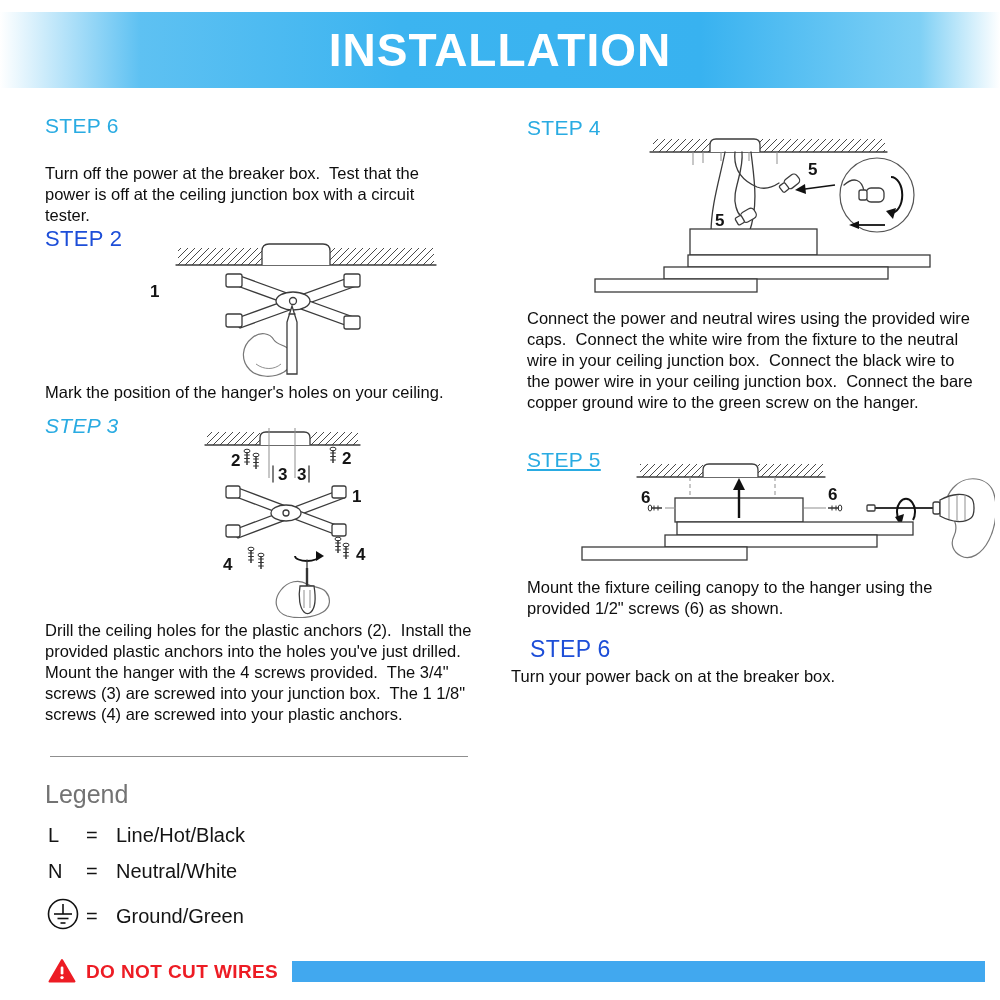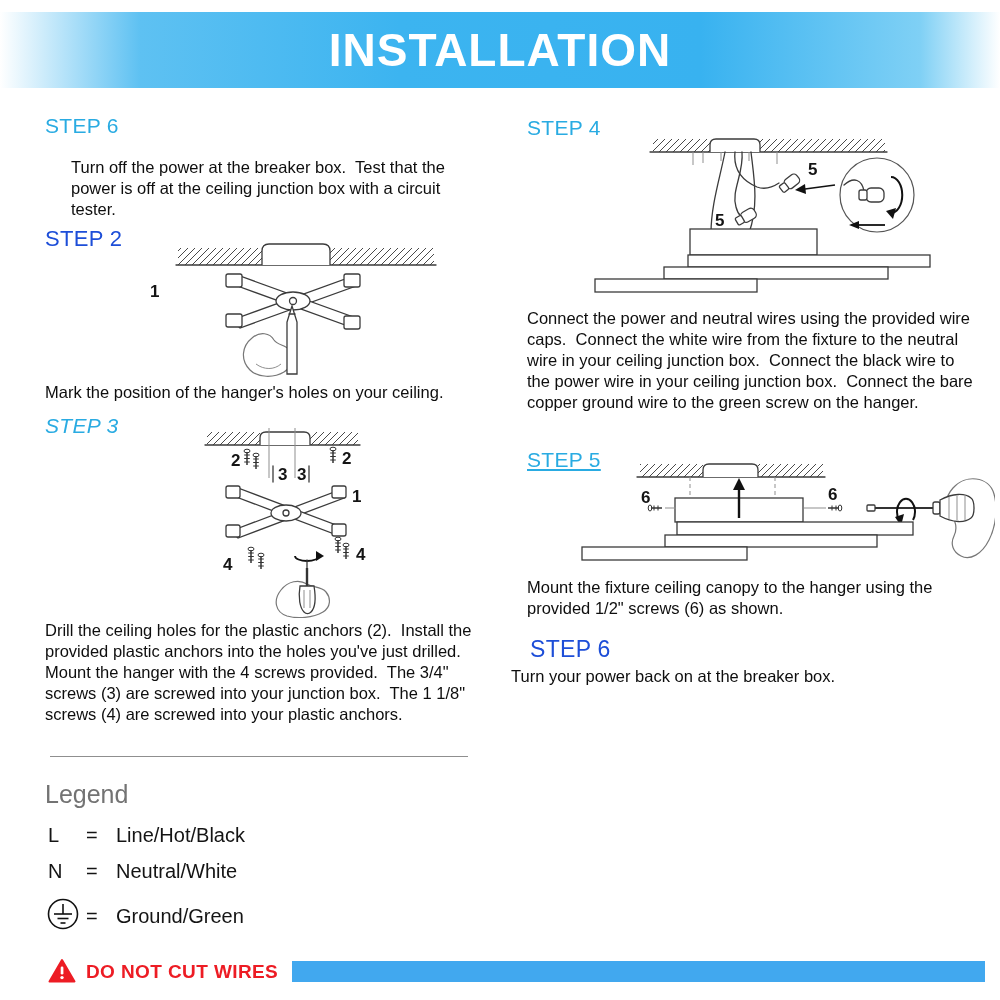--- a/index.html
+++ b/index.html
@@ -49,7 +49,7 @@
 </div>
 
 <div class="abs step-title" style="left:45px; top:114px;">STEP 6</div>
-<div class="abs body-text" style="left:45px; top:157px; width:418px;margin-left:26px;">Turn off the power at the breaker box.  Test that the power is off at the ceiling junction box with a circuit tester.</div>
+<div class="abs body-text" style="left:45px; top:163px; width:418px;">Turn off the power at the breaker box.  Test that the power is off at the ceiling junction box with a circuit tester.</div>
 
 <div class="abs step-title dark" style="left:45px; top:226px;">STEP 2</div>
 

